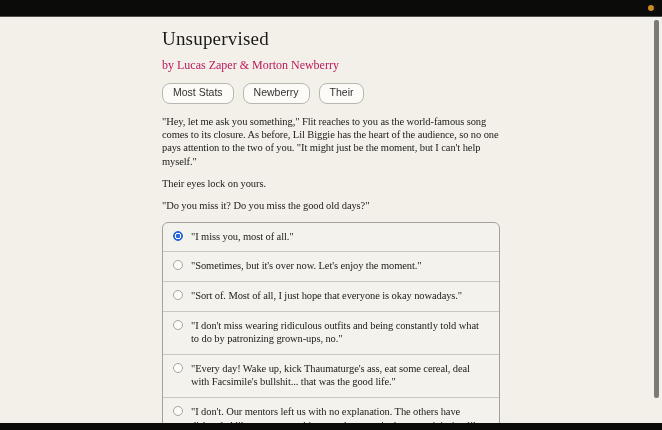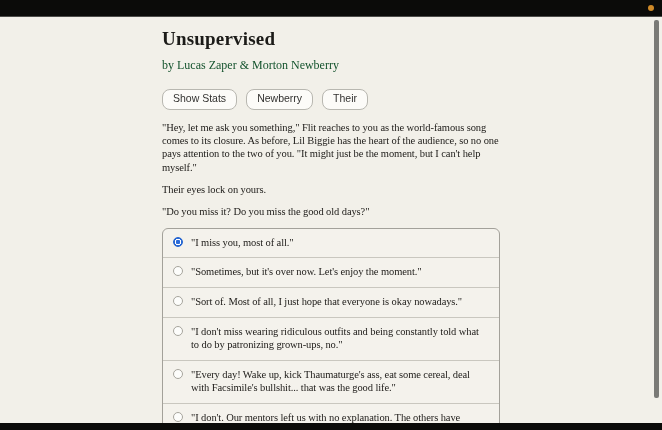--- a/index.html
+++ b/index.html
@@ -58,7 +58,7 @@
 
   .title {
     font-size: 19px;
-    font-weight: bold;
+    font-weight: normal;
     letter-spacing: 0.2px;
     color: #1c1b18;
     margin-bottom: 8px;

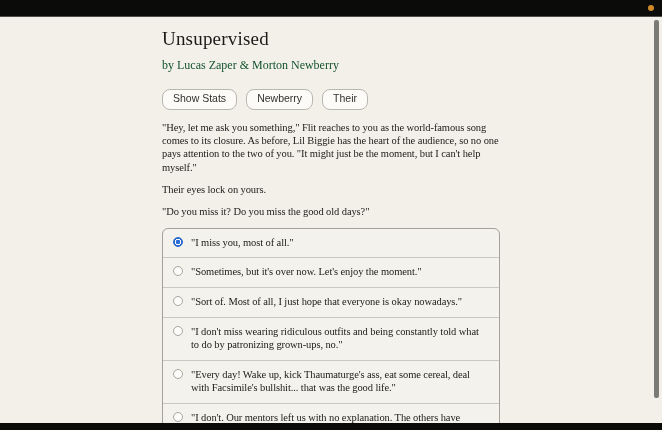--- a/index.html
+++ b/index.html
@@ -65,8 +65,8 @@
   }
   .byline {
     font-size: 12px;
-    color: #14532d;
-    margin-bottom: 16px;
+    color: #be185d;
+    margin-bottom: 10px;
   }
 
   .toolbar { display: flex; gap: 9px; margin-bottom: 11px; }

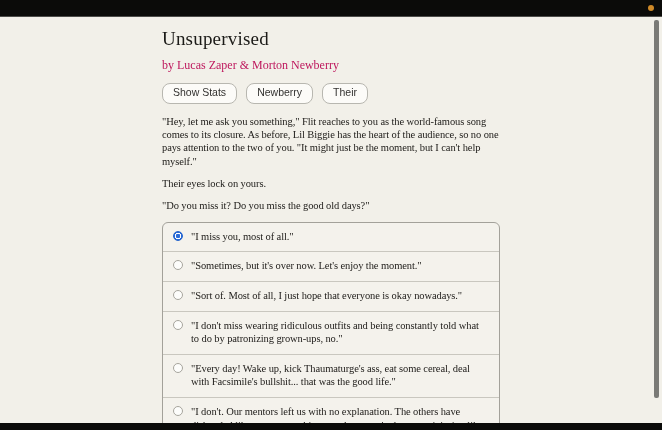--- a/index.html
+++ b/index.html
@@ -143,7 +143,7 @@
     <div class="byline">by Lucas Zaper &amp; Morton Newberry</div>
 
     <div class="toolbar">
-      <button>Show Stats</button>
+      <button>Most Stats</button>
       <button>Newberry</button>
       <button>Their</button>
     </div>

